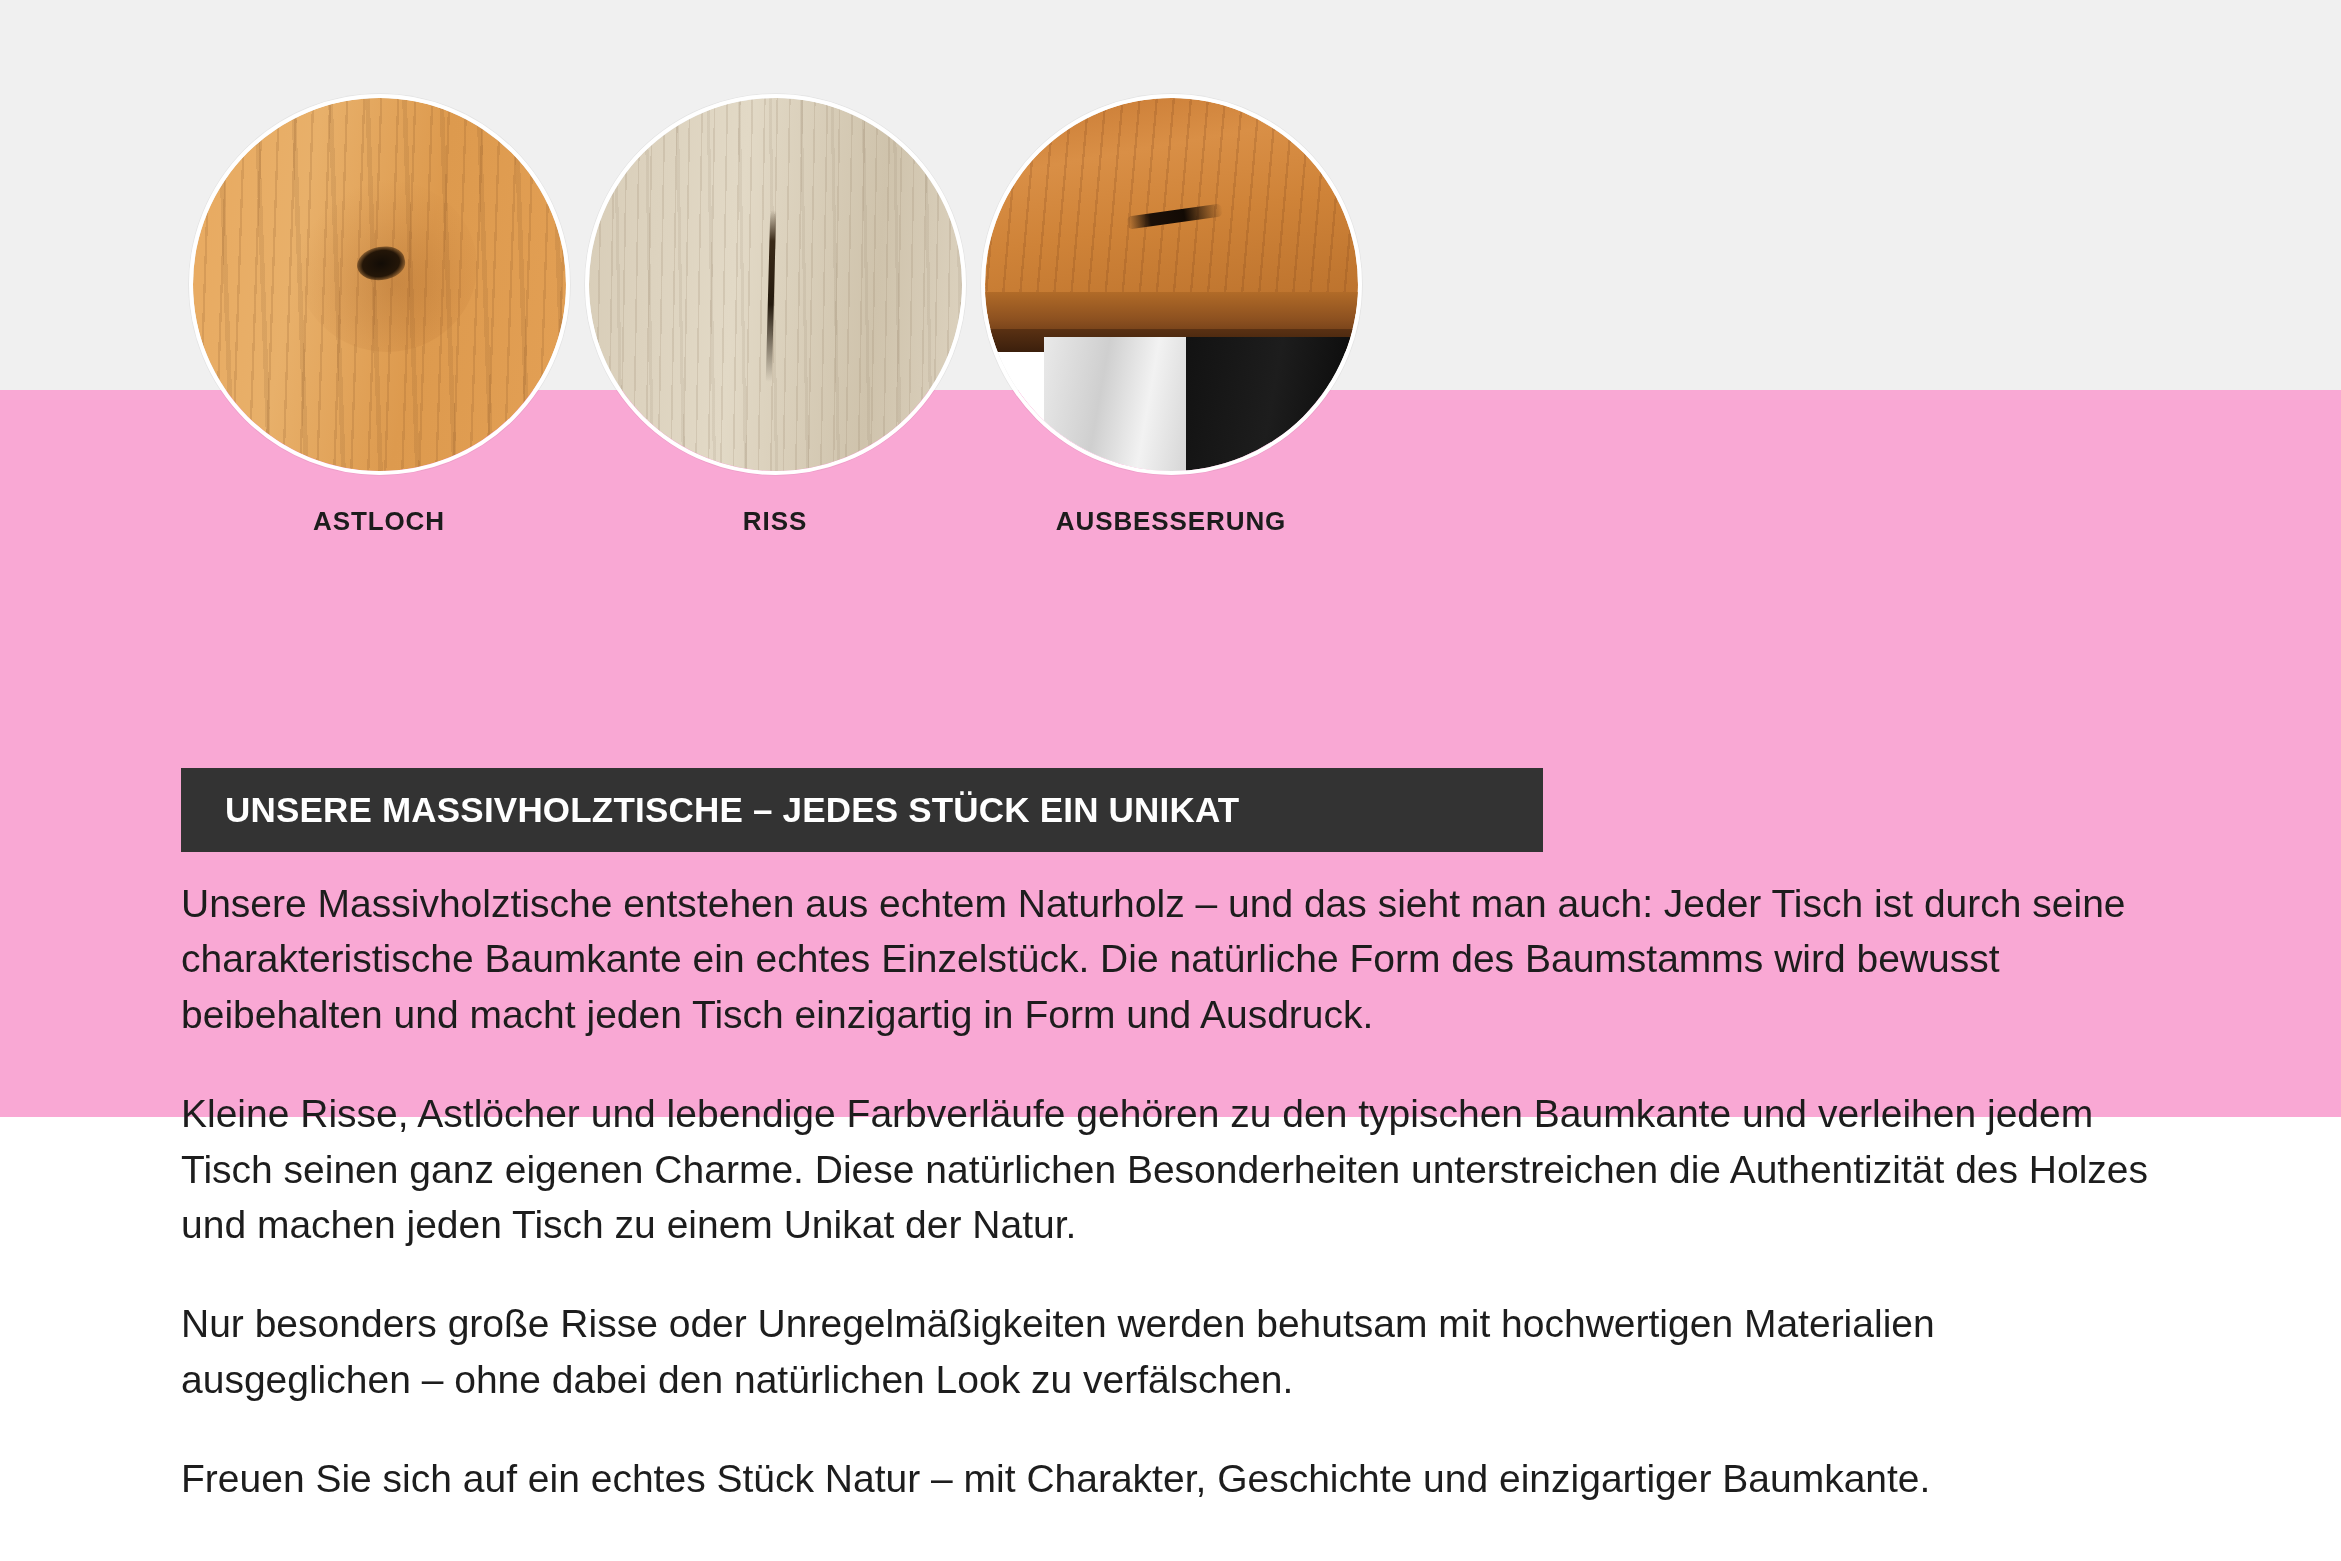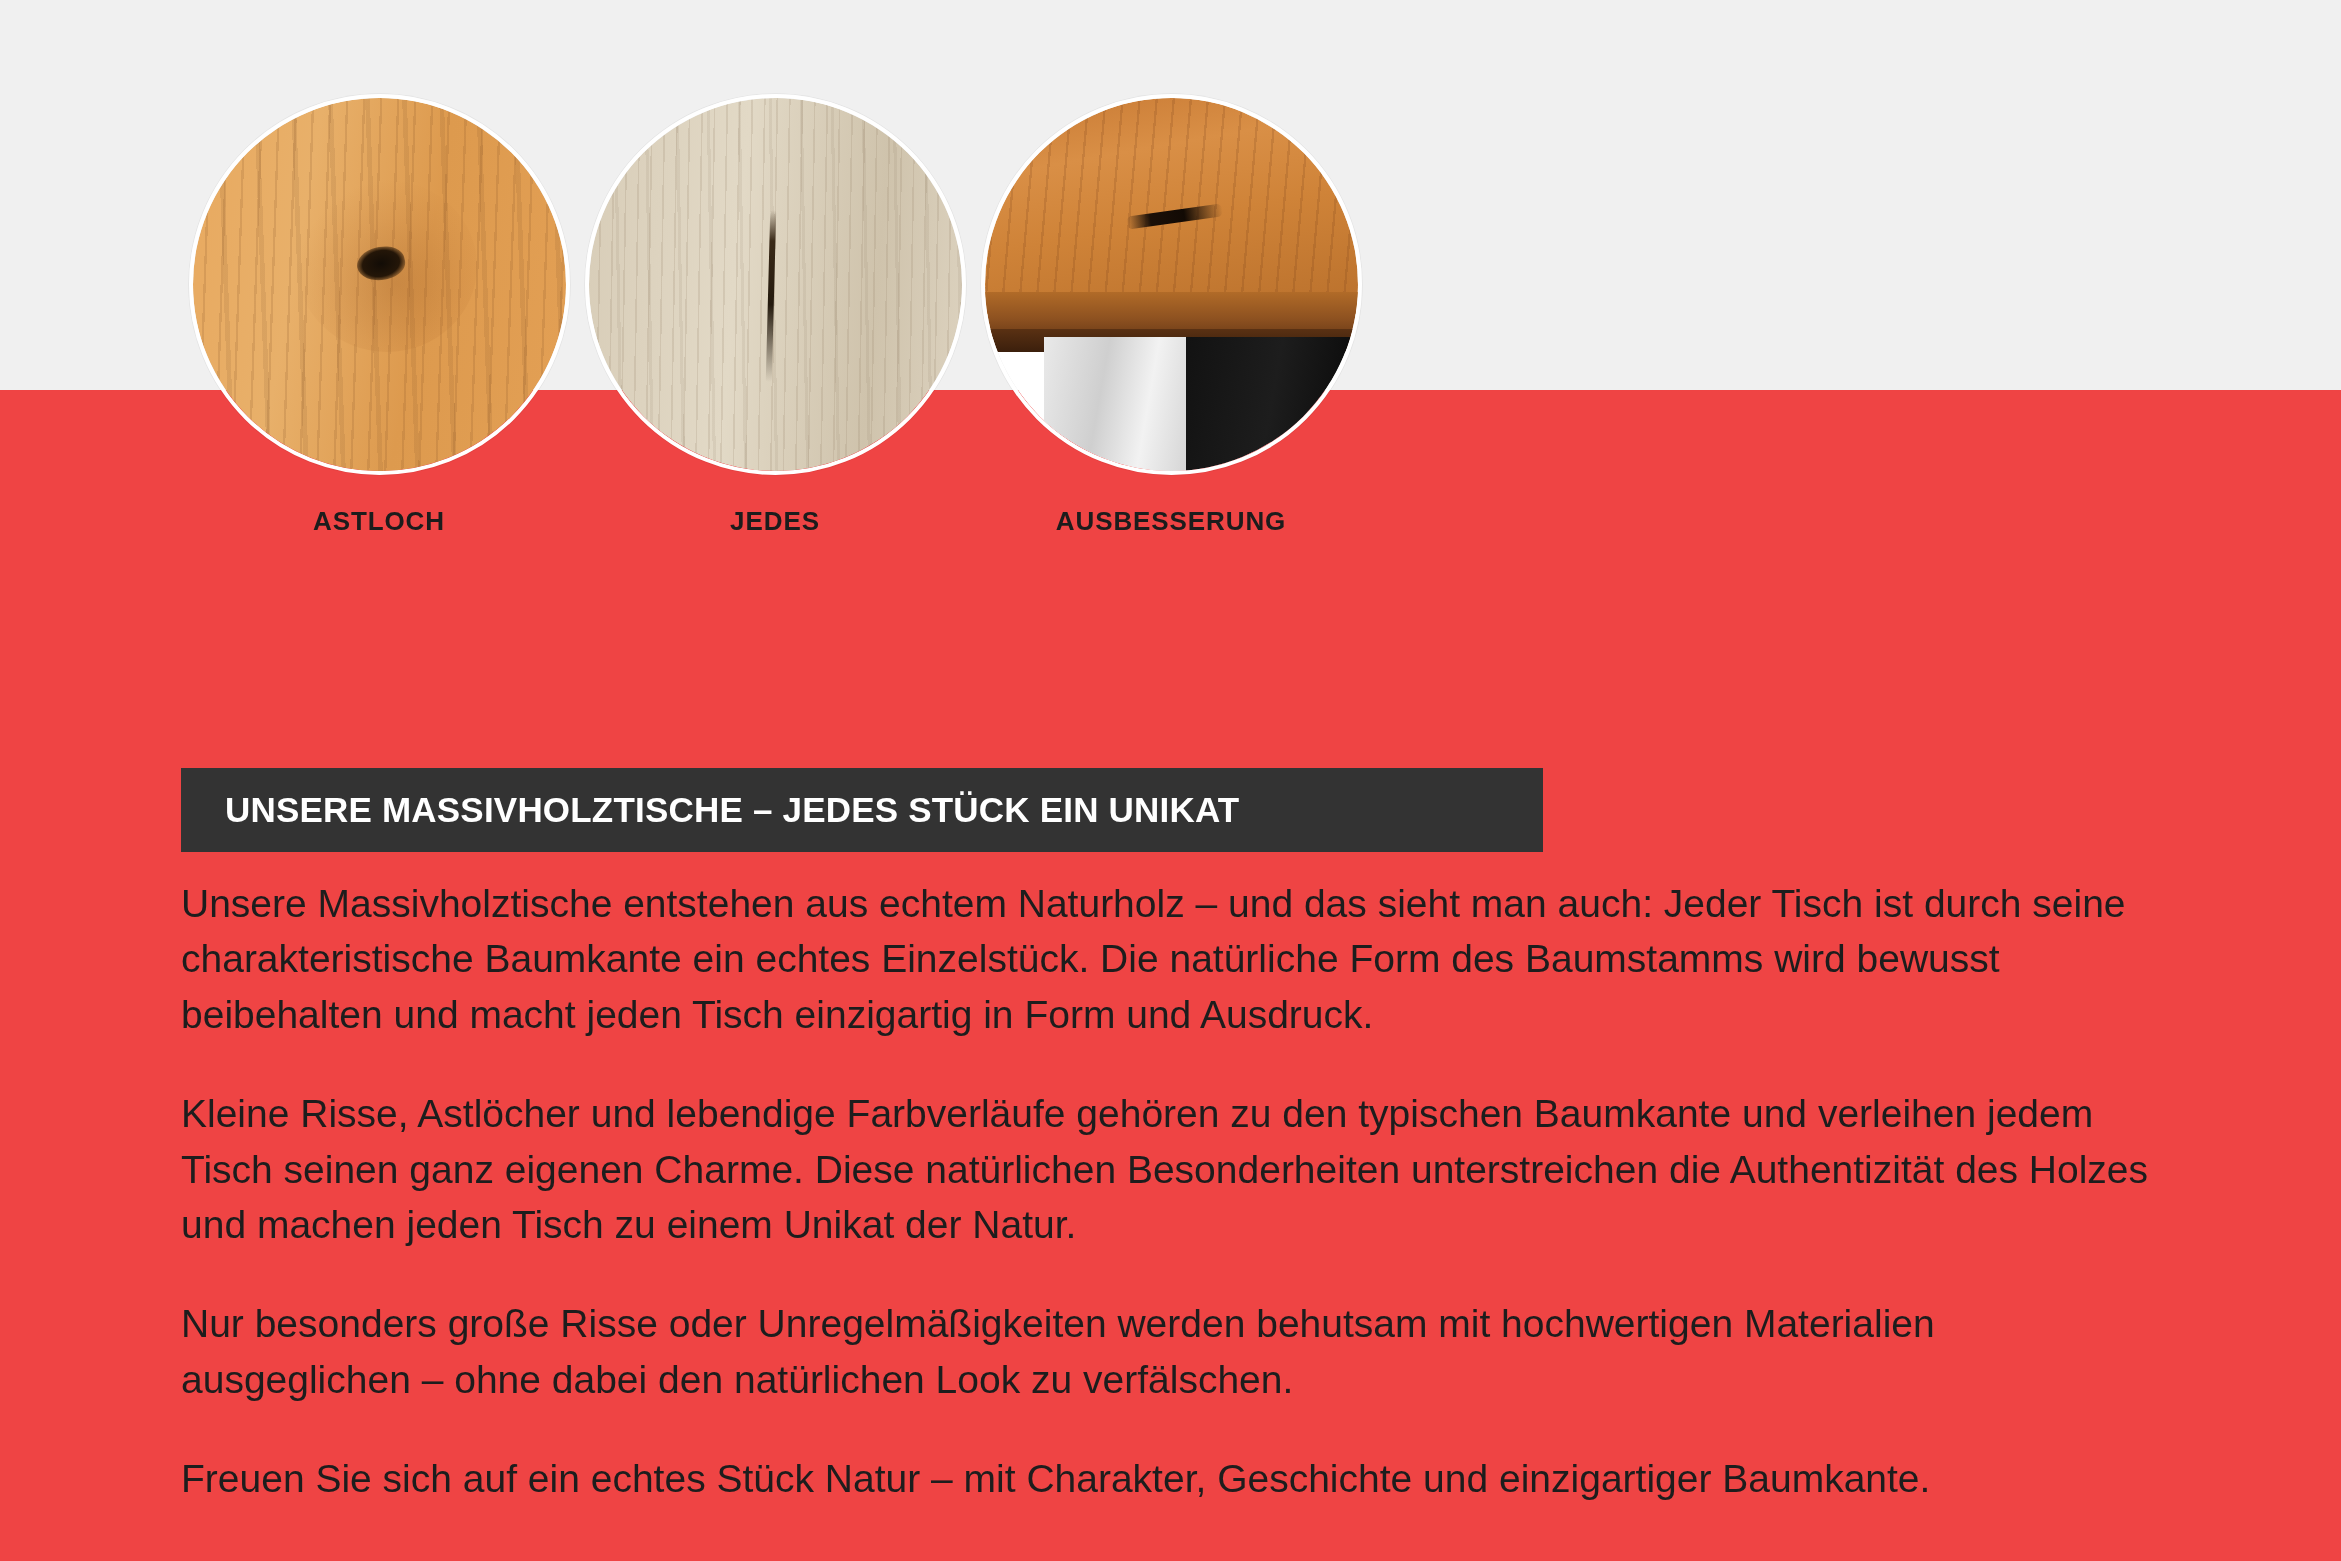--- a/index.html
+++ b/index.html
@@ -16,8 +16,8 @@
   .page {
     position: relative;
     width: 2342px;
-    height: 1561px;
-    background: #ef4444;
+    height: 1117px;
+    background: #f9a8d4;
   }
 
   

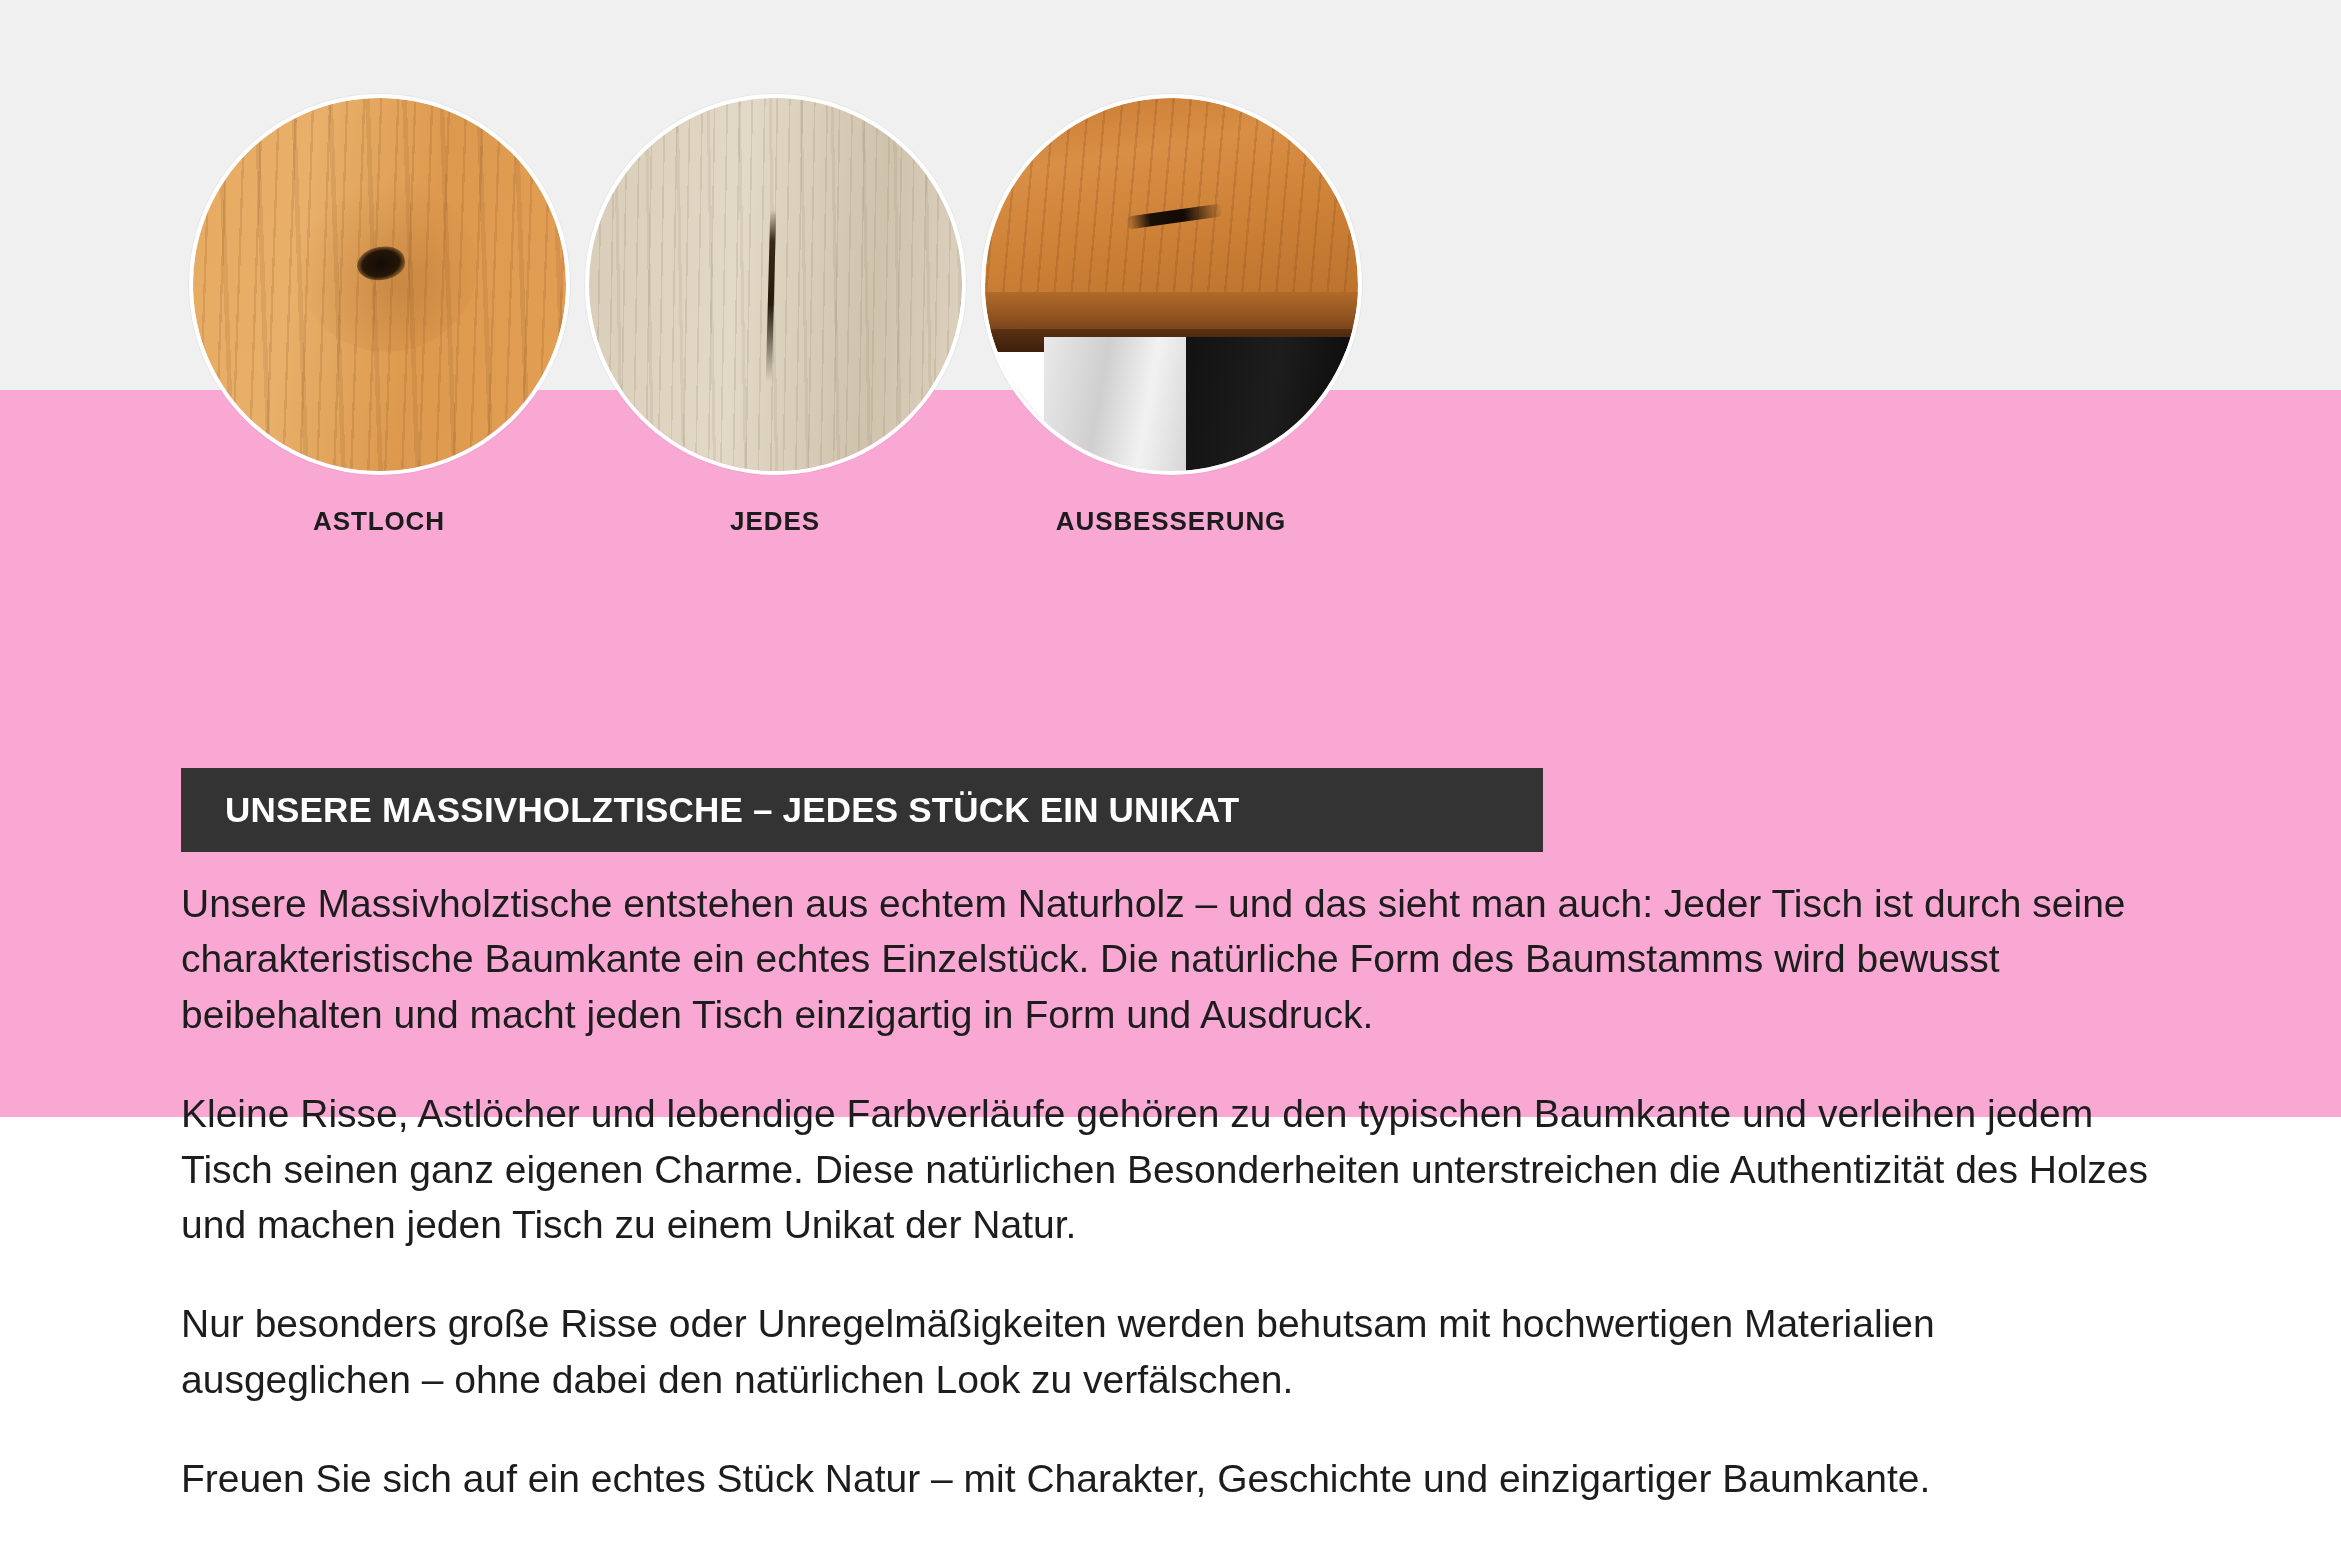--- a/index.html
+++ b/index.html
@@ -315,7 +315,7 @@
       <div class="circle">
         <div class="inner tex-riss"></div>
       </div>
-      <div class="circle-label">JEDES</div>
+      <div class="circle-label">RISS</div>
     </div>
 
 

